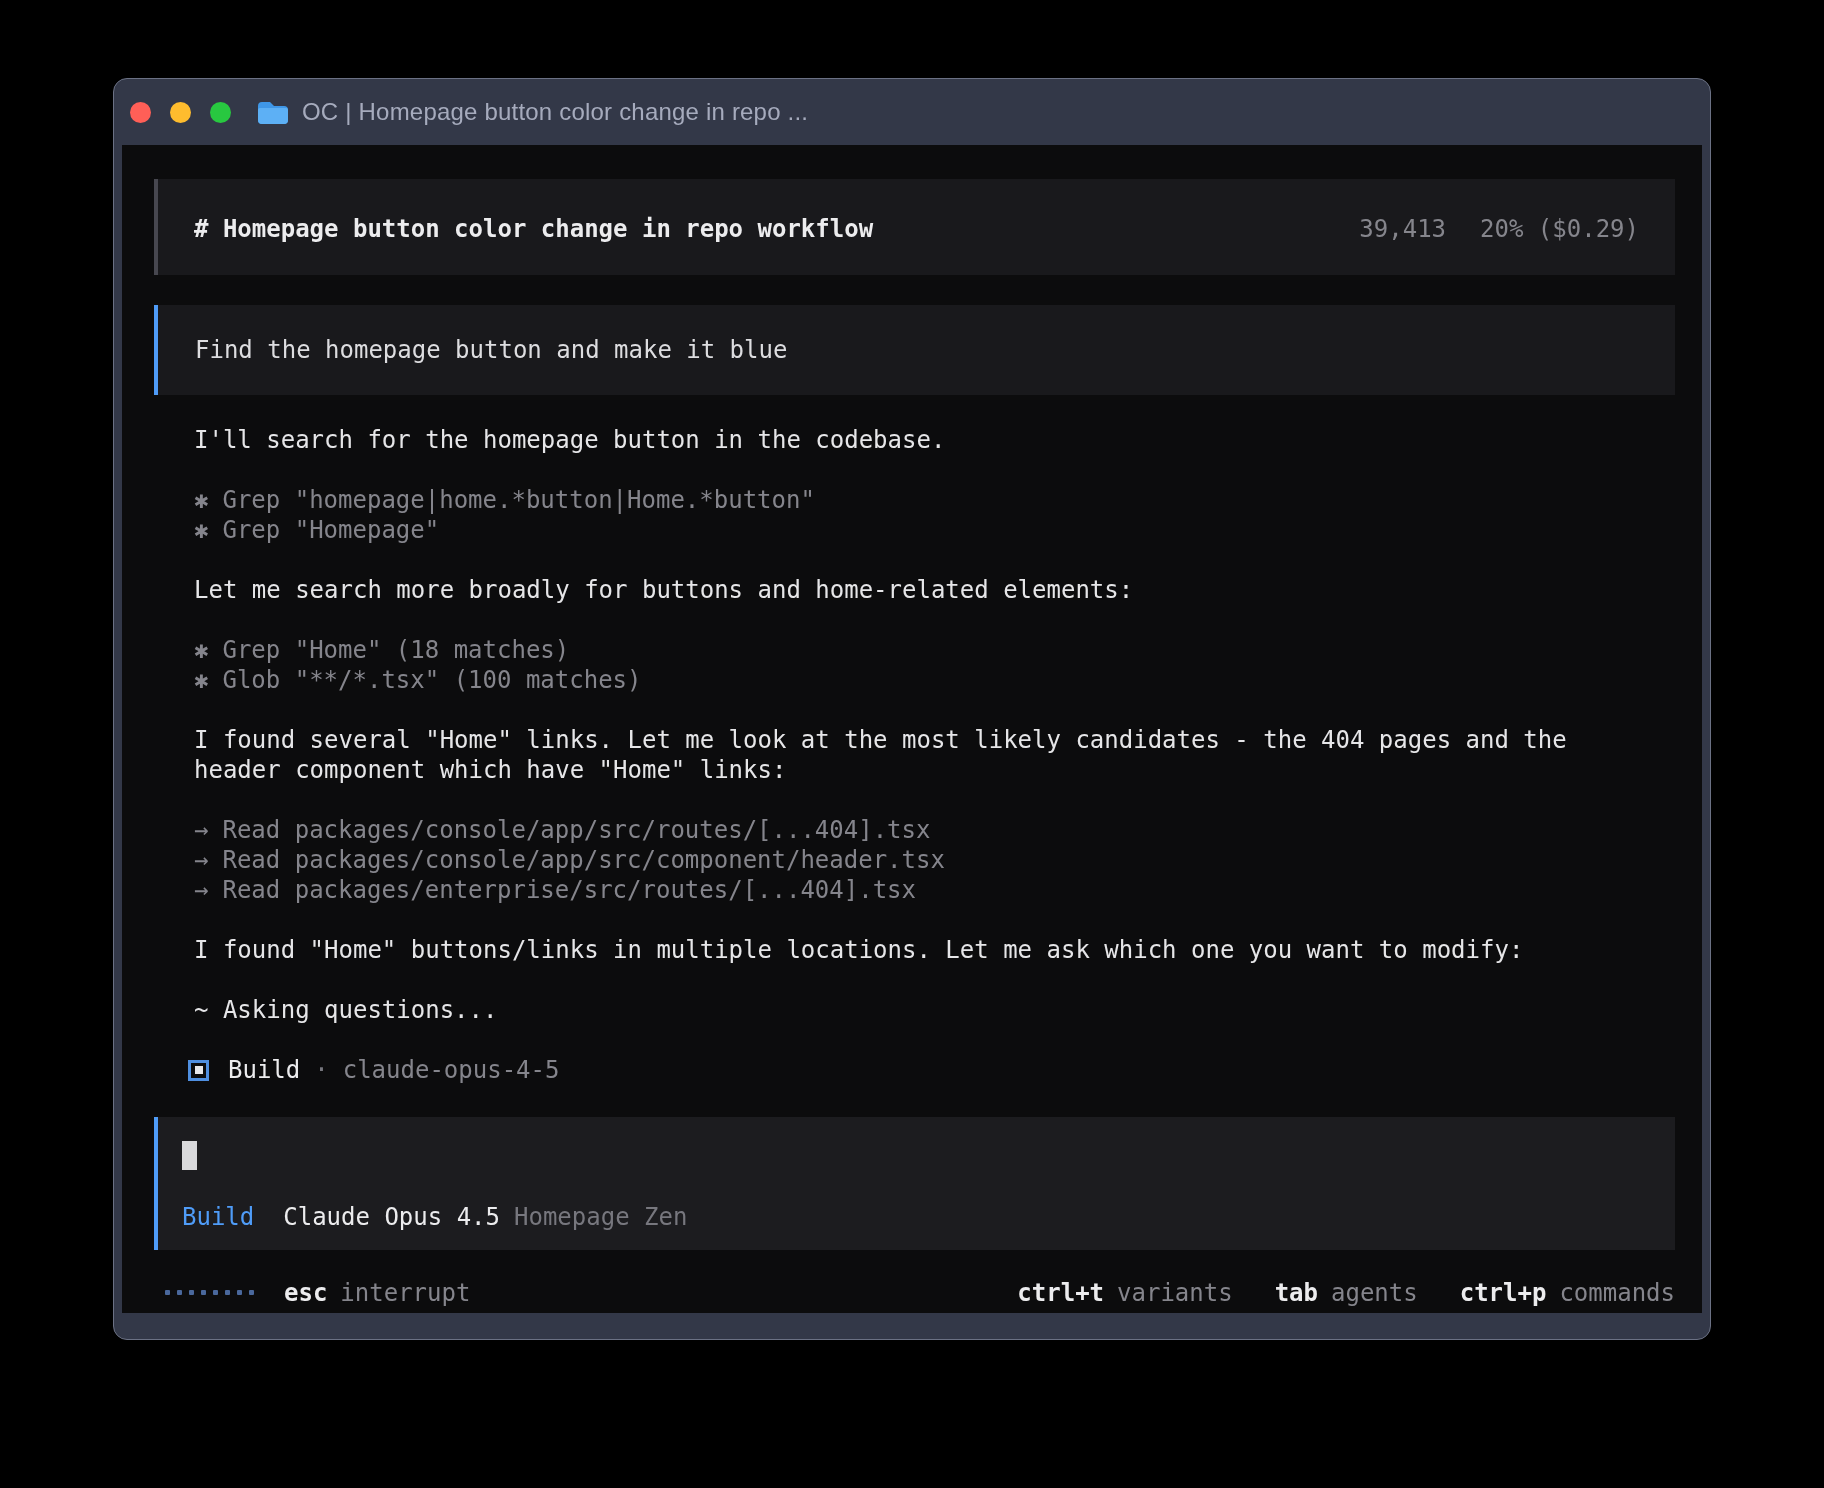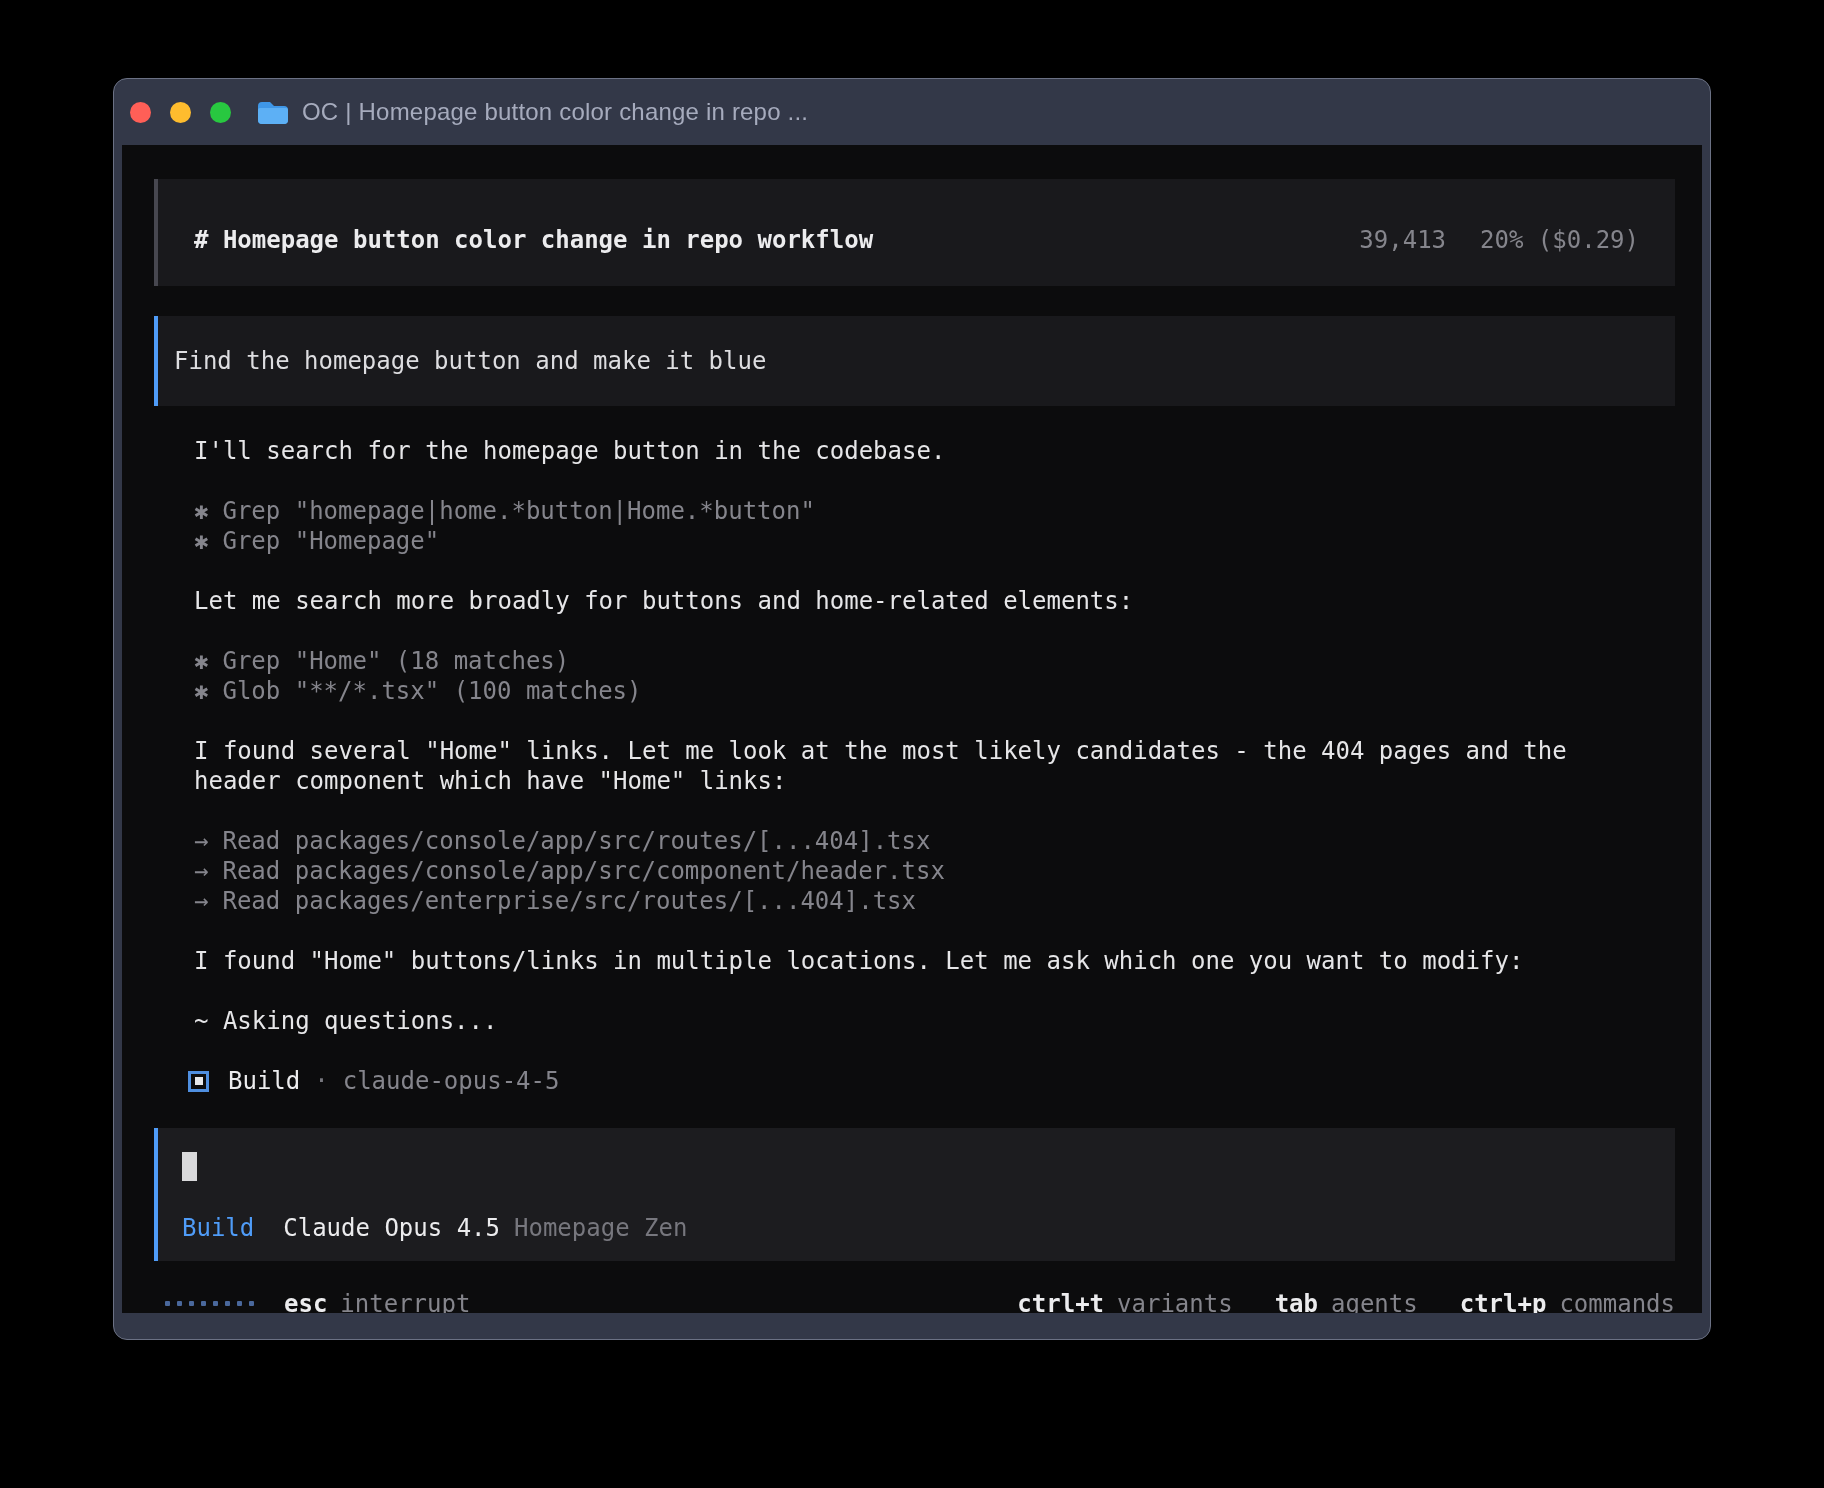--- a/index.html
+++ b/index.html
@@ -39,7 +39,7 @@
   .session-header {
     display: flex; justify-content: space-between; align-items: center;
     background: #19191c; border-left: 4px solid #47474f;
-    padding: 46px 36px 31px 36px;
+    padding: 35px 36px 31px 36px;
   }
   .session-title { font-weight: bold; color: #ececee; white-space: nowrap; }
   .session-stats { display: flex; gap: 34px; color: #85858c; white-space: nowrap; }

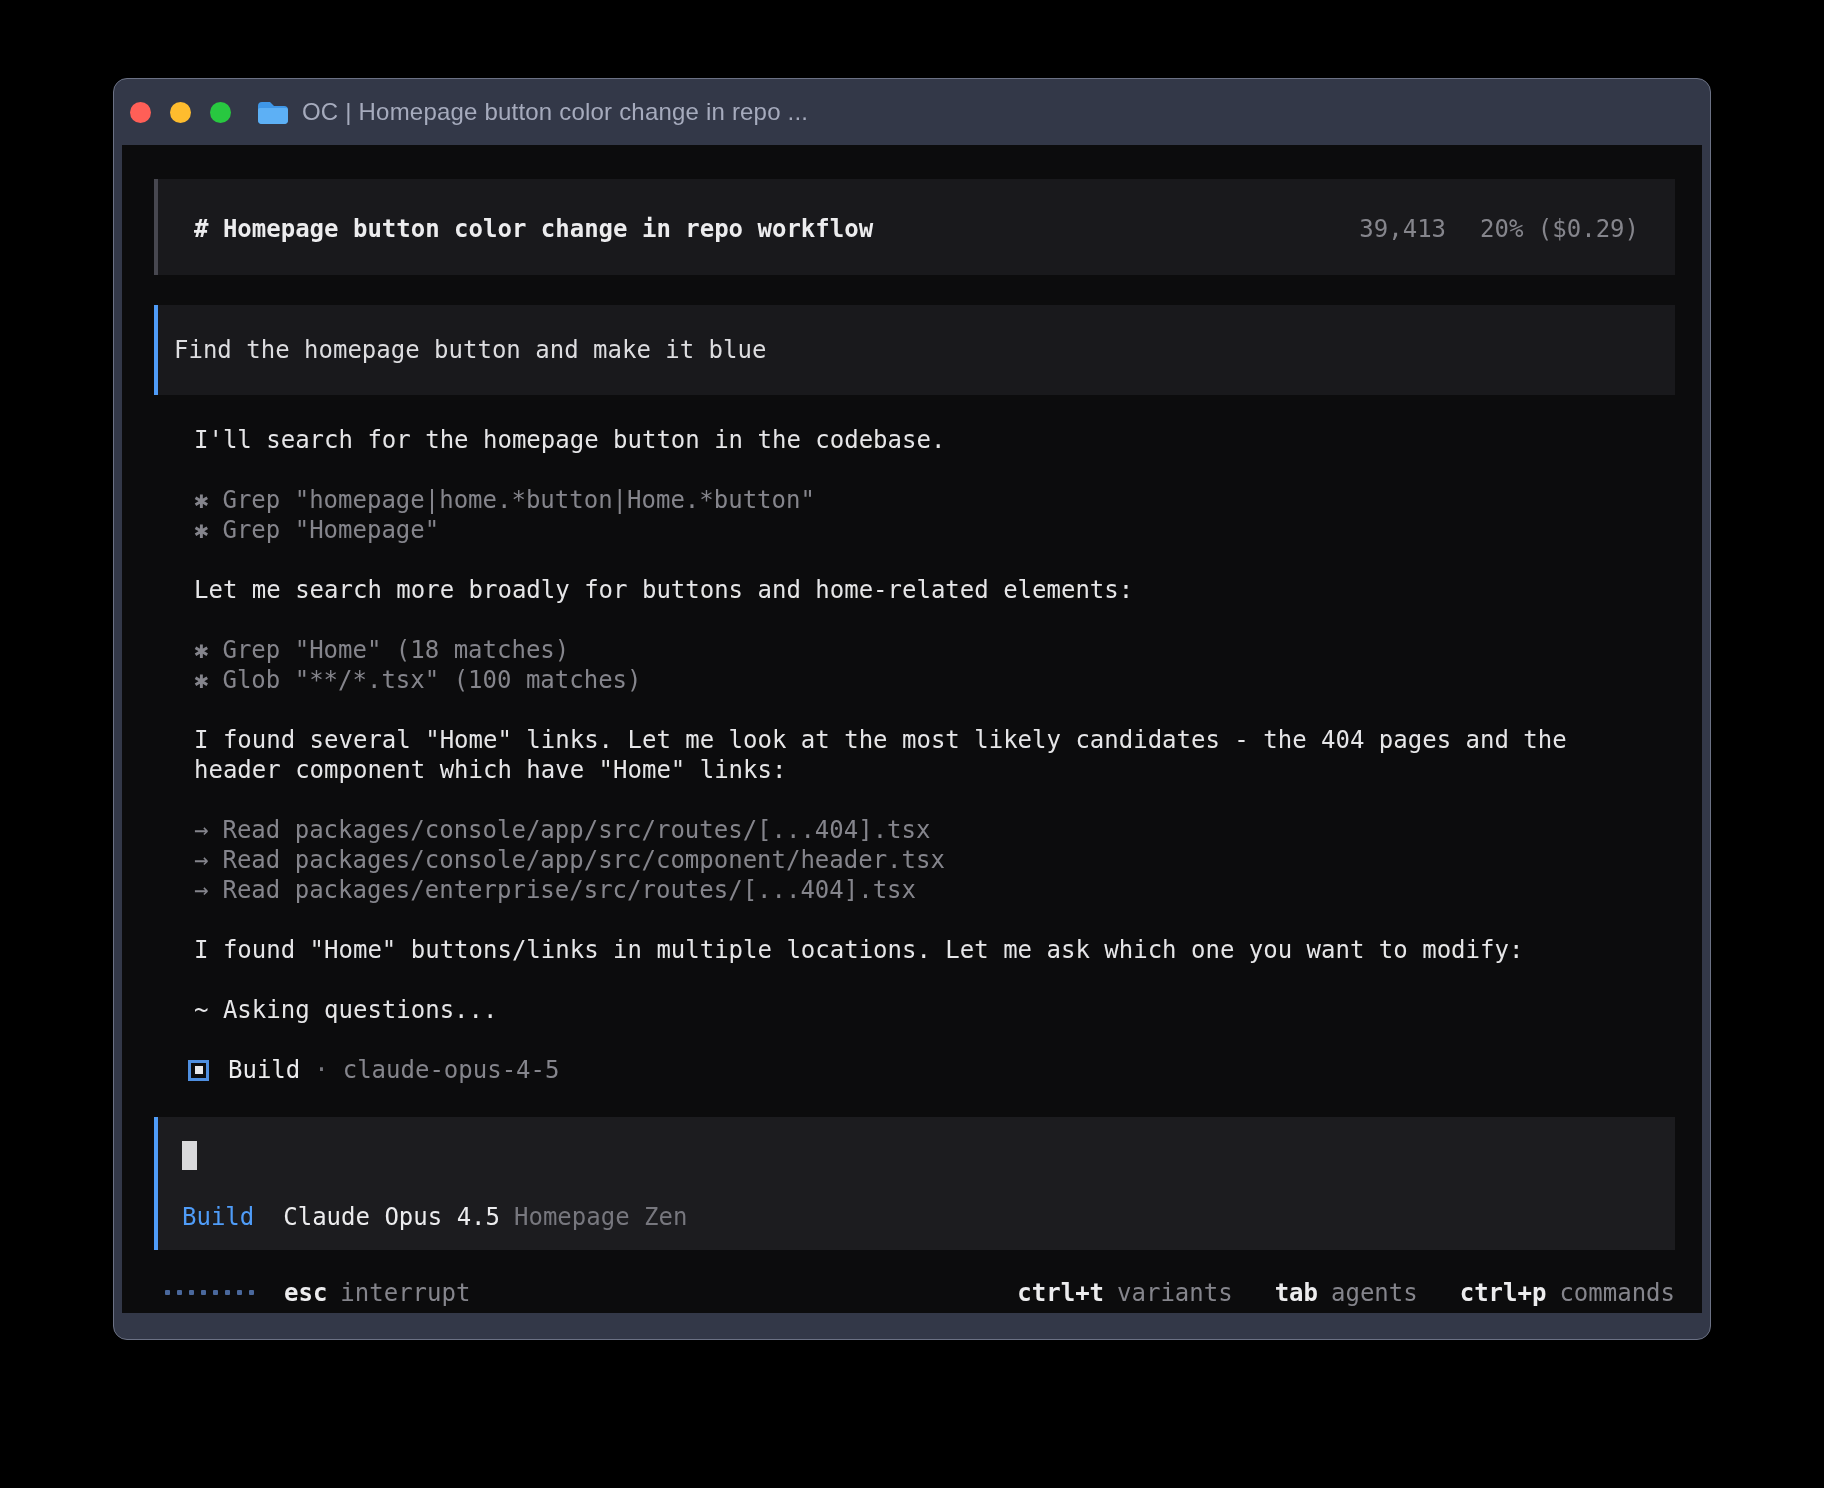--- a/index.html
+++ b/index.html
@@ -46,7 +46,7 @@
 
   .user-block {
     margin-top: 30px; background: #19191c; border-left: 4px solid #4f9cf8;
-    padding: 30px 16px; color: #dddde0;
+    padding: 30px 37px; color: #dddde0;
   }
 
   .msg { margin-top: 30px; padding: 0 36px 0 40px; color: #e6e6e8; }

